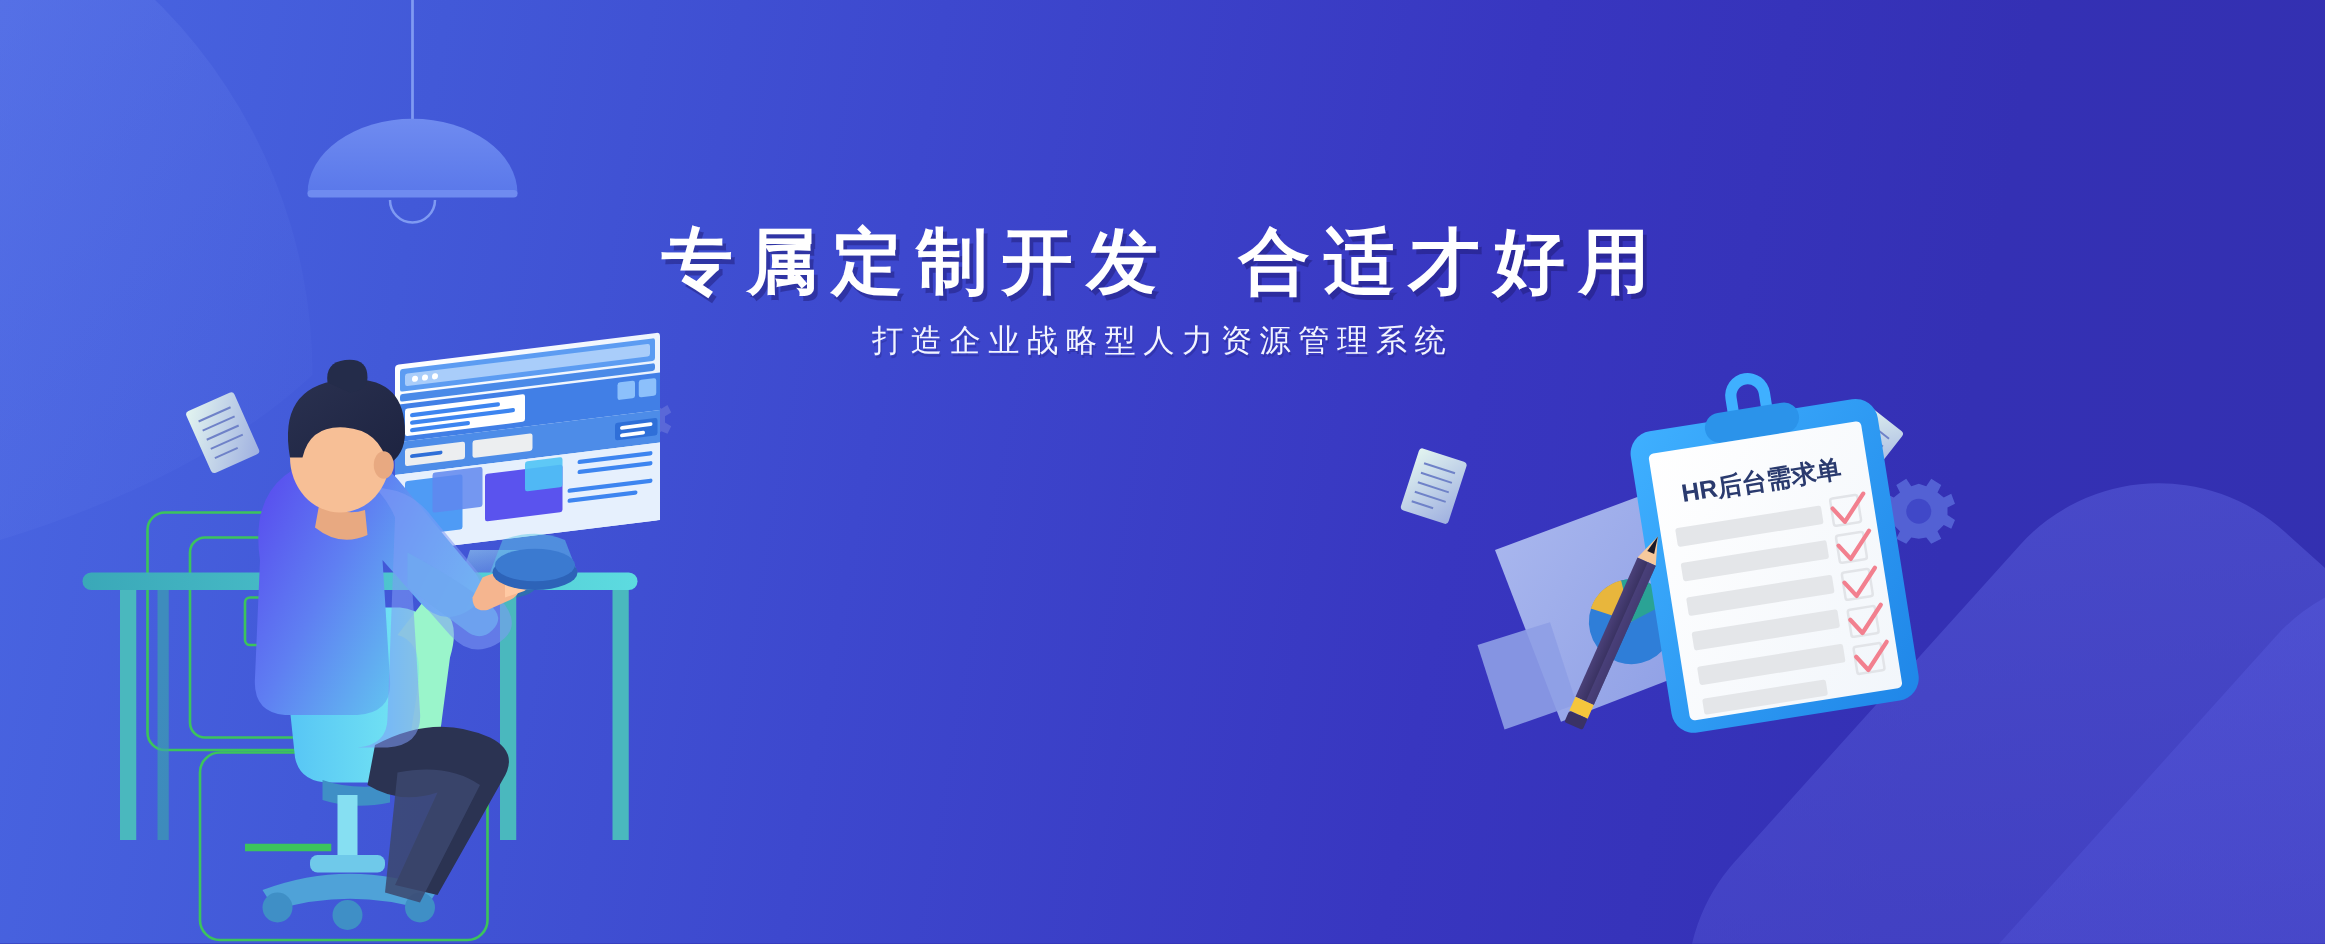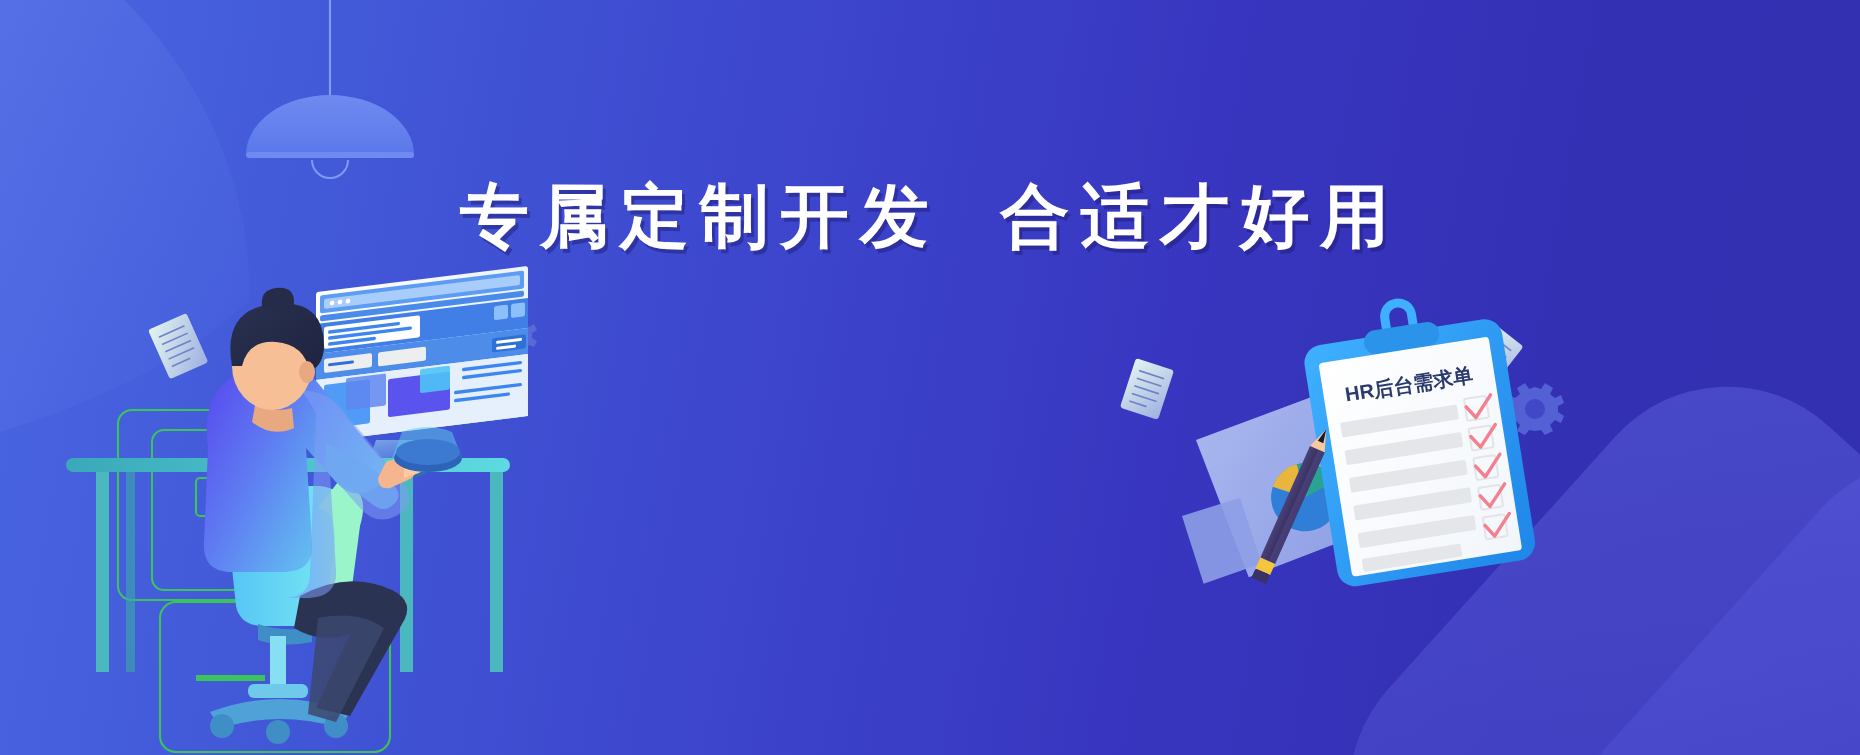--- a/index.html
+++ b/index.html
@@ -14,7 +14,7 @@
   
   .copy{position:absolute;left:0;right:0;top:182px;text-align:center;z-index:40;}
   .headline{
-    color:#ffffff;font-size:69px;font-weight:bold;letter-spacing:11px;
+    color:#ffffff;font-size:57px;font-weight:bold;letter-spacing:11px;
     line-height:1;margin:0;text-shadow:3px 4px 0 rgba(29,24,110,.45);
     white-space:pre;
   }

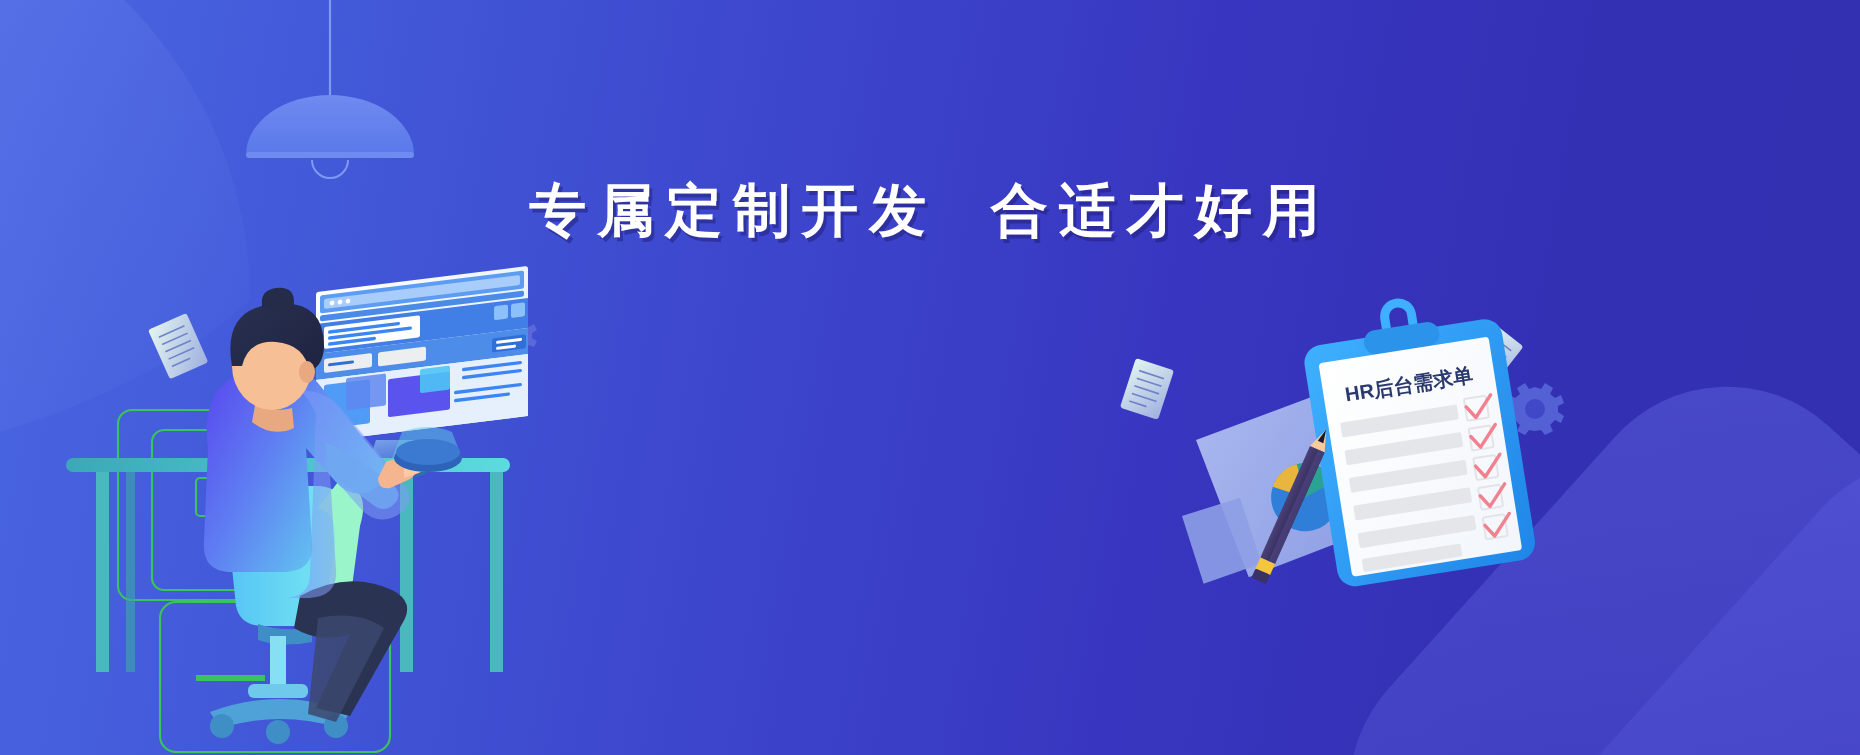--- a/index.html
+++ b/index.html
@@ -366,6 +366,7 @@
 
   <div class="copy">
     <h1 class="headline">专属定制开发  合适才好用</h1>
+    <p class="subhead">打造企业战略型人力资源管理系统</p>
   </div>
 
 </div>

